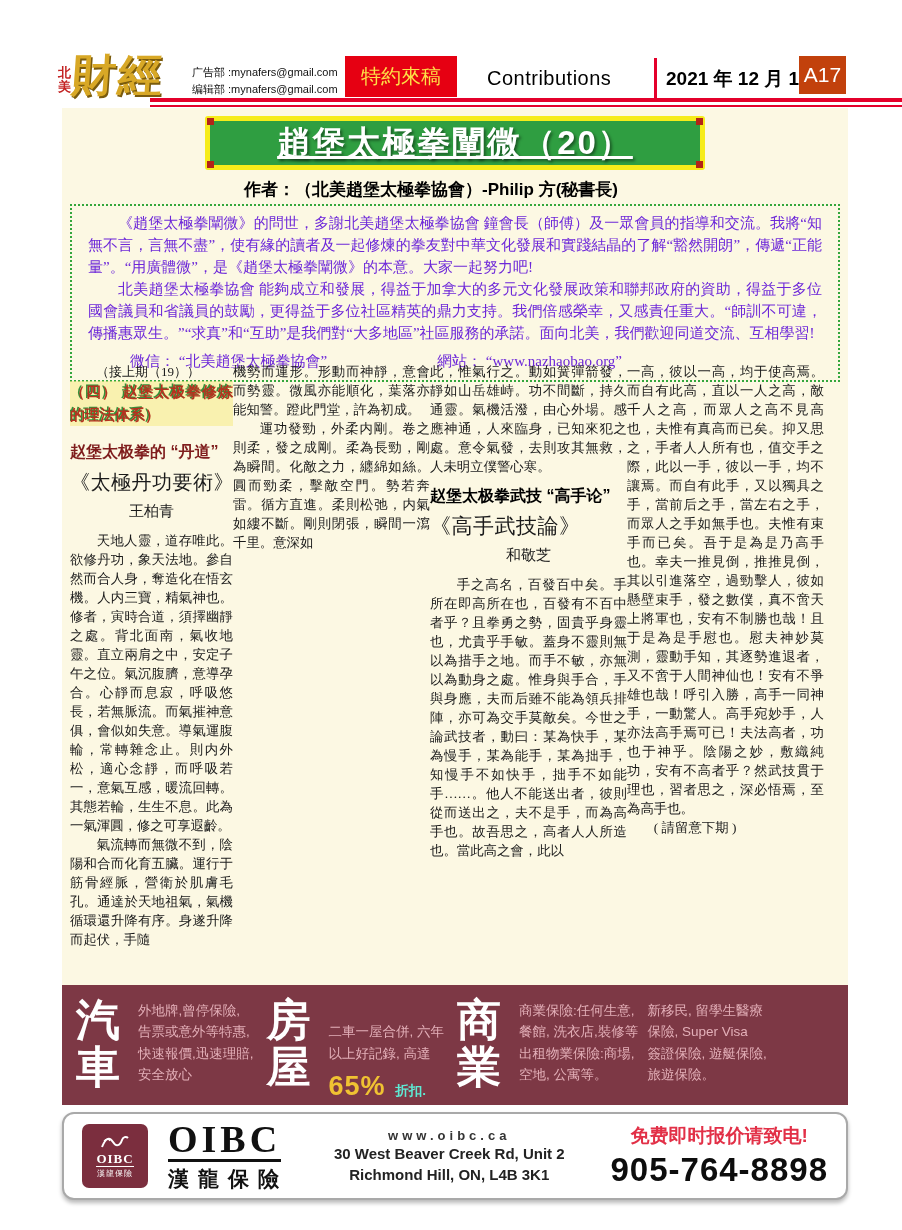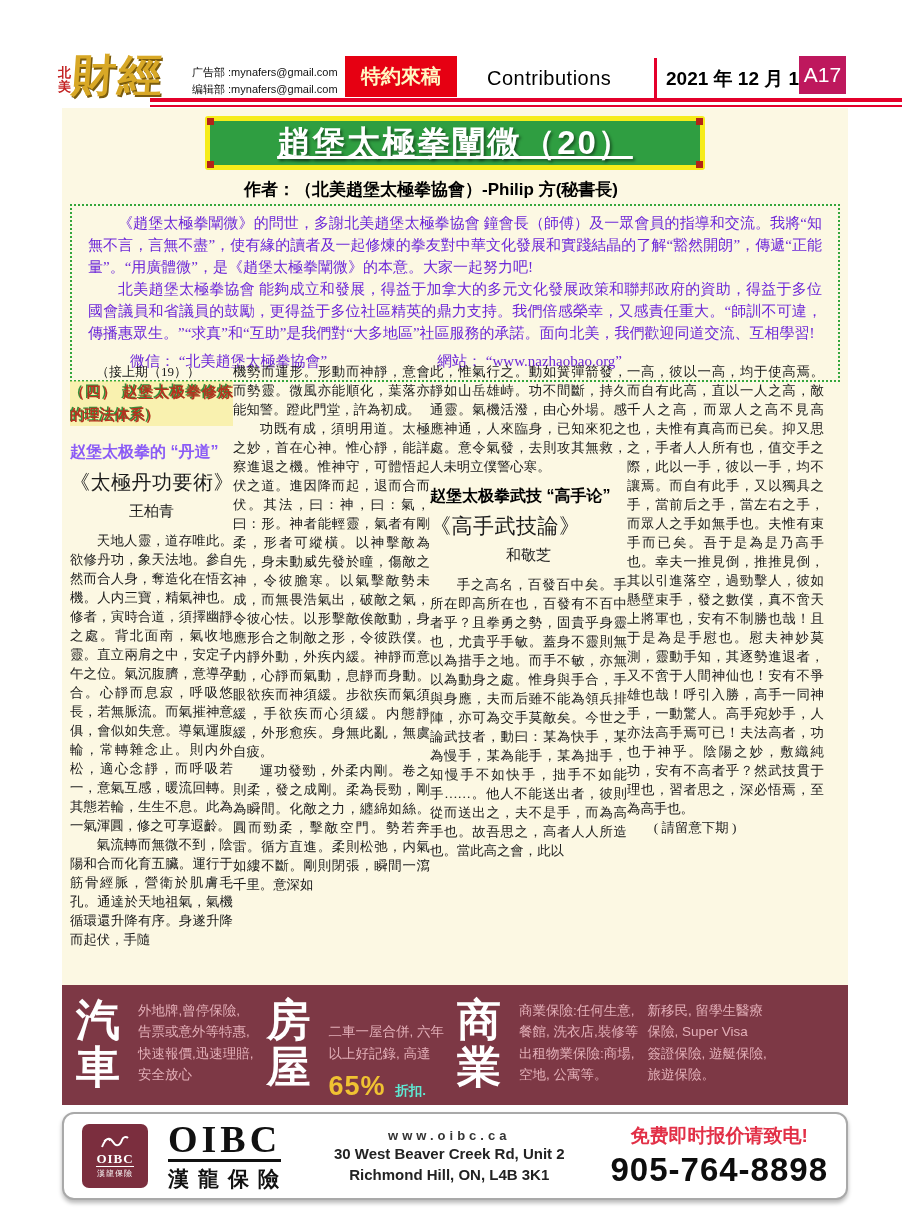--- a/index.html
+++ b/index.html
@@ -16,8 +16,8 @@
   .emails{position:absolute;left:192px;top:12px;font-size:11px;color:#111;line-height:1.55;}
   .rule-thick{position:absolute;left:150px;right:0;top:46px;height:3.5px;background:#e4002b;}
   .rule-thin{position:absolute;left:150px;right:0;top:53px;height:1.5px;background:#e4002b;}
-  .badge{position:absolute;left:345px;top:4px;width:112px;height:41px;background:#e60012;color:#fef9c3;
-         font-size:20px;font-weight:700;display:flex;align-items:center;justify-content:center;z-index:2;}
+  .badge{position:absolute;left:345px;top:4px;width:112px;height:41px;background:#e60012;color:#fde047;
+         font-size:20px;font-weight:400;display:flex;align-items:center;justify-content:center;z-index:2;}
   .contrib{position:absolute;left:487px;top:15px;font-size:20px;color:#000;letter-spacing:.5px;}
   .mast-vline{position:absolute;left:654px;top:6px;width:3px;height:40px;background:#e4002b;}
   .mast-date{position:absolute;left:666px;top:14px;font-size:19px;font-weight:700;color:#000;}

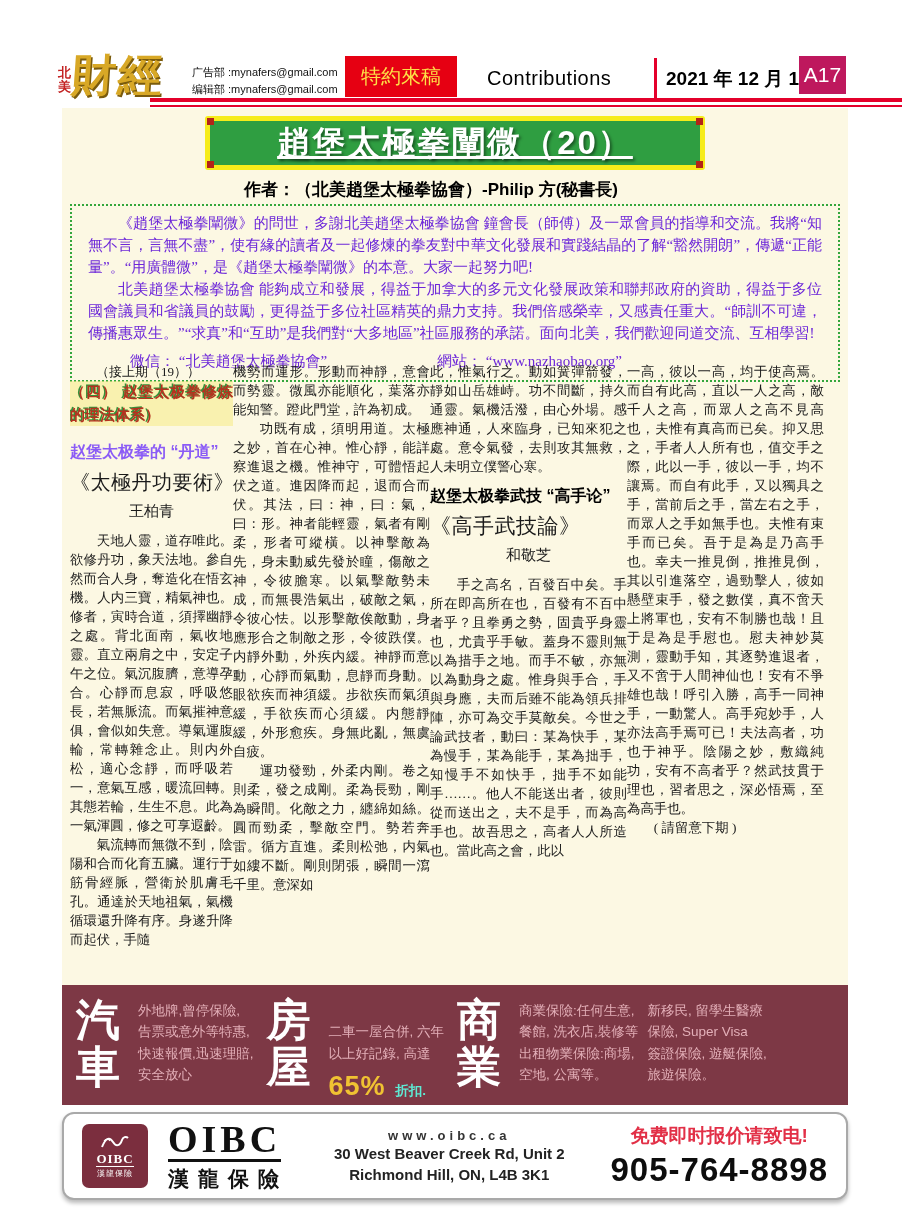--- a/index.html
+++ b/index.html
@@ -21,7 +21,7 @@
   .contrib{position:absolute;left:487px;top:15px;font-size:20px;color:#000;letter-spacing:.5px;}
   .mast-vline{position:absolute;left:654px;top:6px;width:3px;height:40px;background:#e4002b;}
   .mast-date{position:absolute;left:666px;top:14px;font-size:19px;font-weight:700;color:#000;}
-  .pagebox{position:absolute;left:799px;top:4px;width:47px;height:38px;background:#be185d;color:#fff;
+  .pagebox{position:absolute;left:799px;top:4px;width:47px;height:38px;background:#c2410c;color:#fff;
            font-size:21px;display:flex;align-items:center;justify-content:center;}
 
   

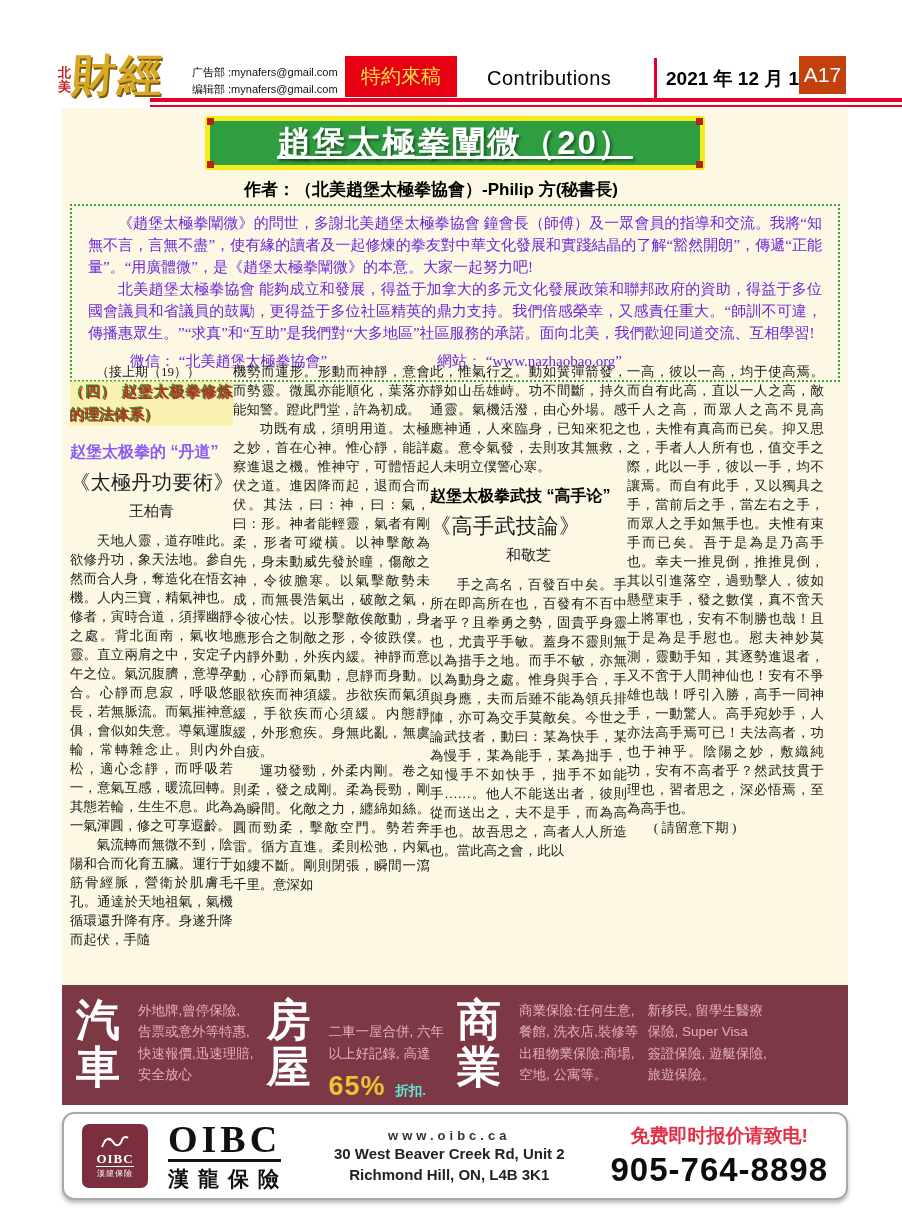--- a/index.html
+++ b/index.html
@@ -160,7 +160,6 @@
 
       <div class="col colN">
         <p class="noindent">機勢而運形。形動而神靜，意會而勢靈。微風亦能順化，葉落亦能知警。蹬此門堂，許為初成。</p>
-        <p>功既有成，須明用道。太極之妙，首在心神。惟心靜，能詳察進退之機。惟神守，可體悟起伏之道。進因降而起，退而合而伏。其法，曰：神，曰：氣，曰：形。神者能輕靈，氣者有剛柔，形者可縱橫。以神擊敵為先，身未動威先發於瞳，傷敵之神，令彼膽寒。以氣擊敵勢未成，而無畏浩氣出，破敵之氣，令彼心怯。以形擊敵俟敵動，身應形合之制敵之形，令彼跌僕。内靜外動，外疾内緩。神靜而意動，心靜而氣動，息靜而身動。眼欲疾而神須緩。步欲疾而氣須緩，手欲疾而心須緩。内態靜緩，外形愈疾。身無此亂，無虞自疲。</p>
         <p>運功發勁，外柔内剛。卷之則柔，發之成剛。柔為長勁，剛為瞬間。化敵之力，纏綿如絲。圓而勁柔，擊敵空門。勢若奔雷。循方直進。柔則松弛，内氣如縷不斷。剛則閉張，瞬間一瀉千里。意深如</p>
       </div>
 

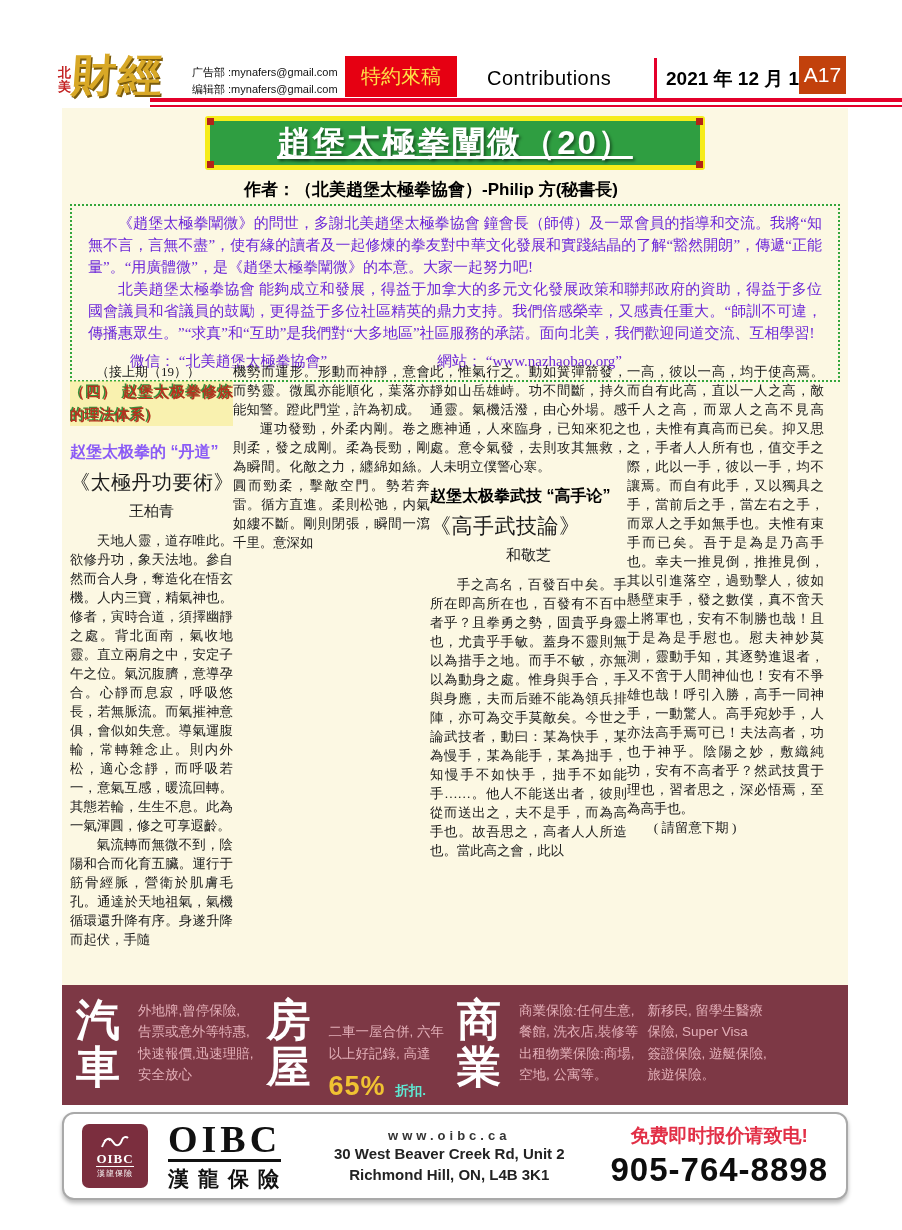--- a/index.html
+++ b/index.html
@@ -55,7 +55,7 @@
   .h-green{font-family:"Liberation Sans",sans-serif;font-size:15px;font-weight:700;color:#b5321f;
            line-height:1.5;margin-bottom:15px;background:rgba(246,236,140,.6);
            text-shadow:-1.5px -1.5px 0 #35903a;}
-  .h-sub{font-family:"Liberation Sans",sans-serif;font-size:16px;font-weight:700;color:#8b5cf6;
+  .h-sub{font-family:"Liberation Sans",sans-serif;font-size:16px;font-weight:700;color:#7f1d1d;
          margin:0 0 10px;line-height:1.4;}
   .work-title{font-size:20px;letter-spacing:0.5px;margin:4px 0 10px;white-space:nowrap;}
   .col3 .work-title{font-size:21px;}

